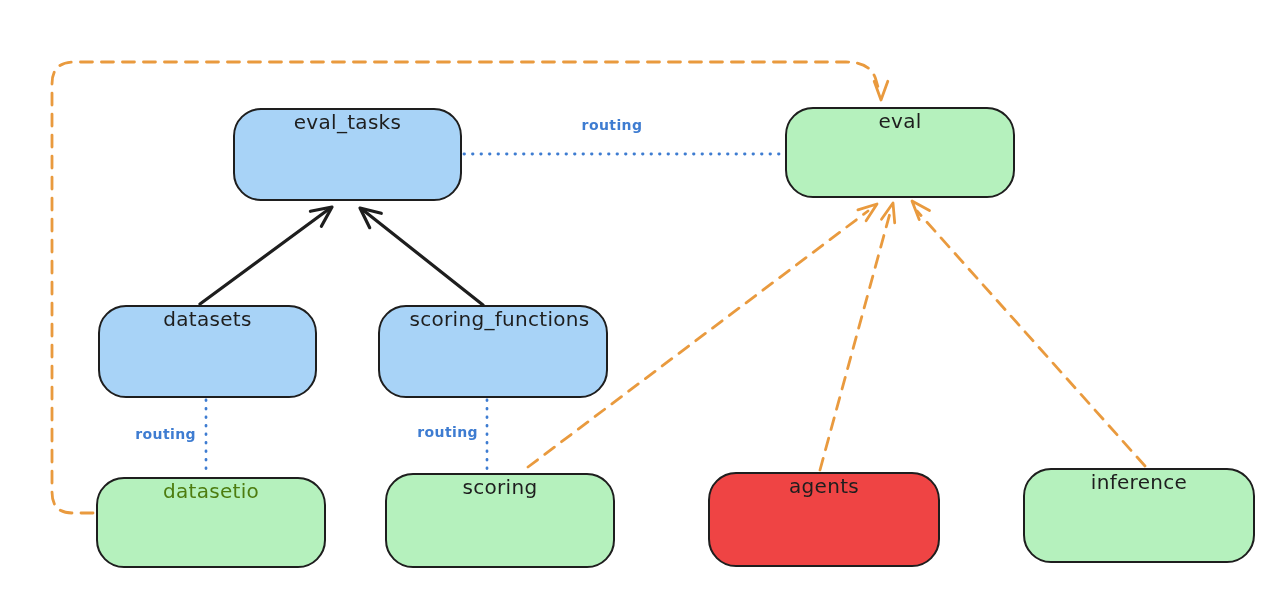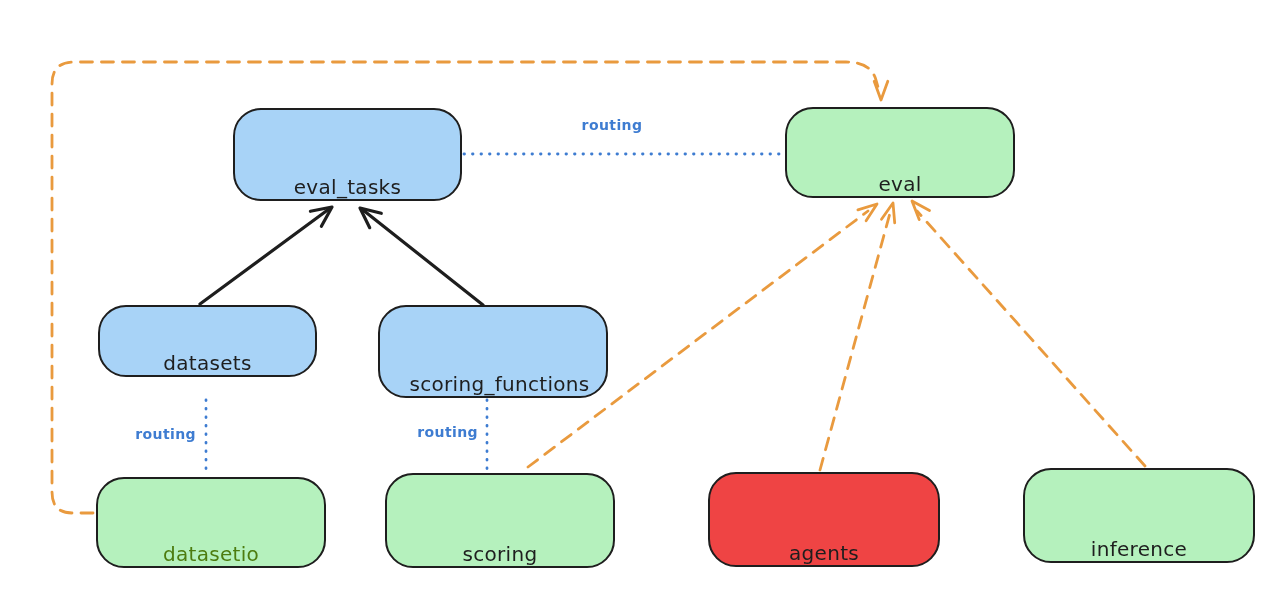--- a/index.html
+++ b/index.html
@@ -16,7 +16,7 @@
     box-sizing:border-box;
     border:2.5px solid #1e1e1e;
     border-radius:28px;
-    display:flex;align-items:flex-end;justify-content:center;
+    display:flex;align-items:flex-start;justify-content:center;
     font-size:20px;
     letter-spacing:0.3px;
     color:#1e1e1e;

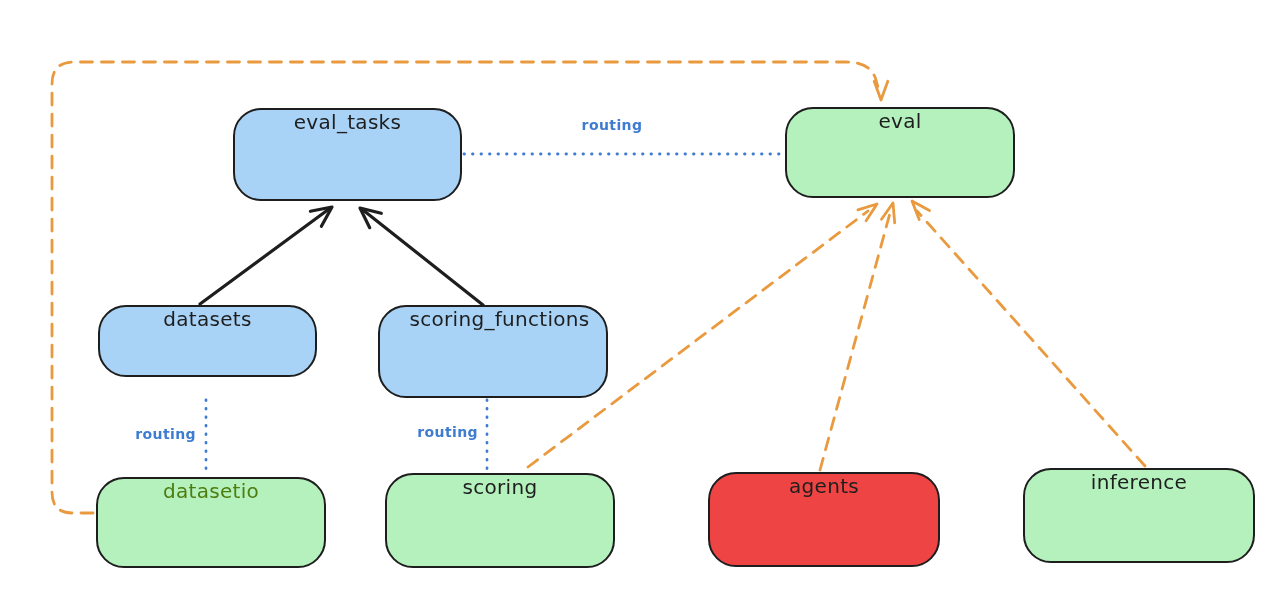--- a/index.html
+++ b/index.html
@@ -86,7 +86,7 @@
     <span>eval</span>
   </div>
 
-  <div class="node" style="left: 98px; top: 305px; width: 219px; height: 72px; background: rgb(168, 211, 247); border-color: rgb(30, 30, 30); color: rgb(30, 30, 30);">
+  <div class="node" style="left: 98px; top: 305px; width: 219px; height: 93px; background: rgb(168, 211, 247); border-color: rgb(30, 30, 30); color: rgb(30, 30, 30);">
     <span>datasets</span>
   </div>
 

